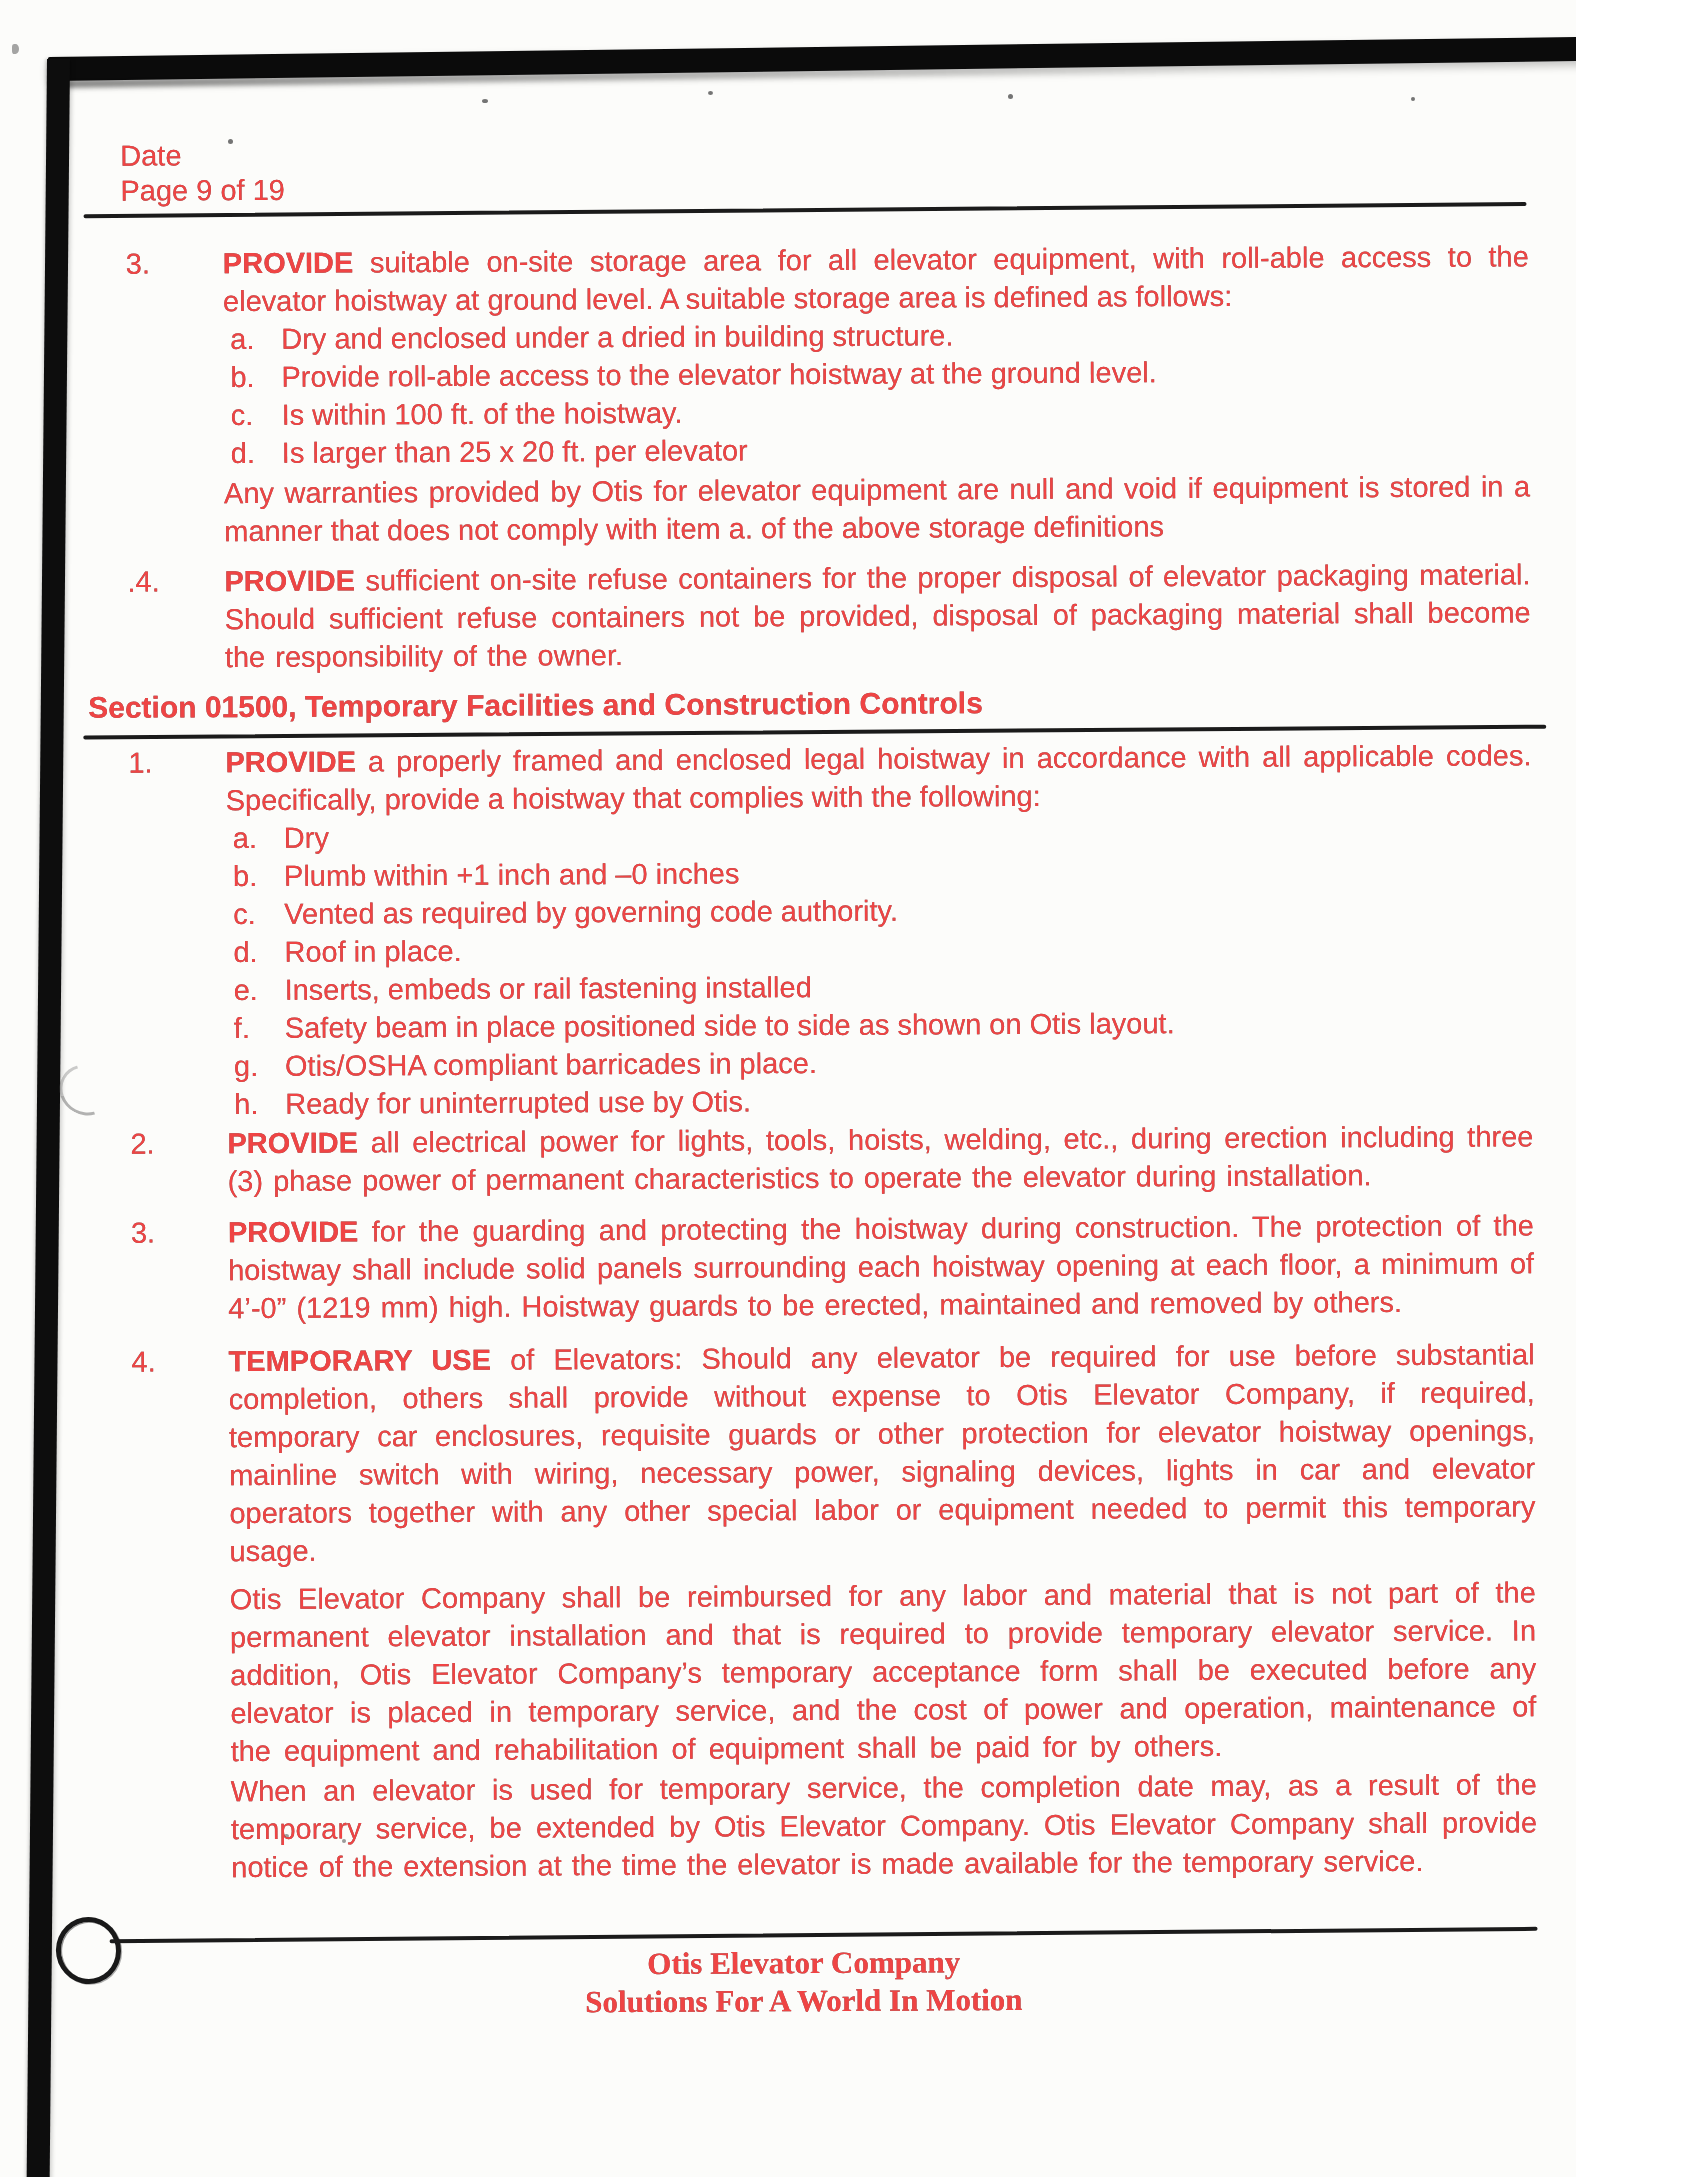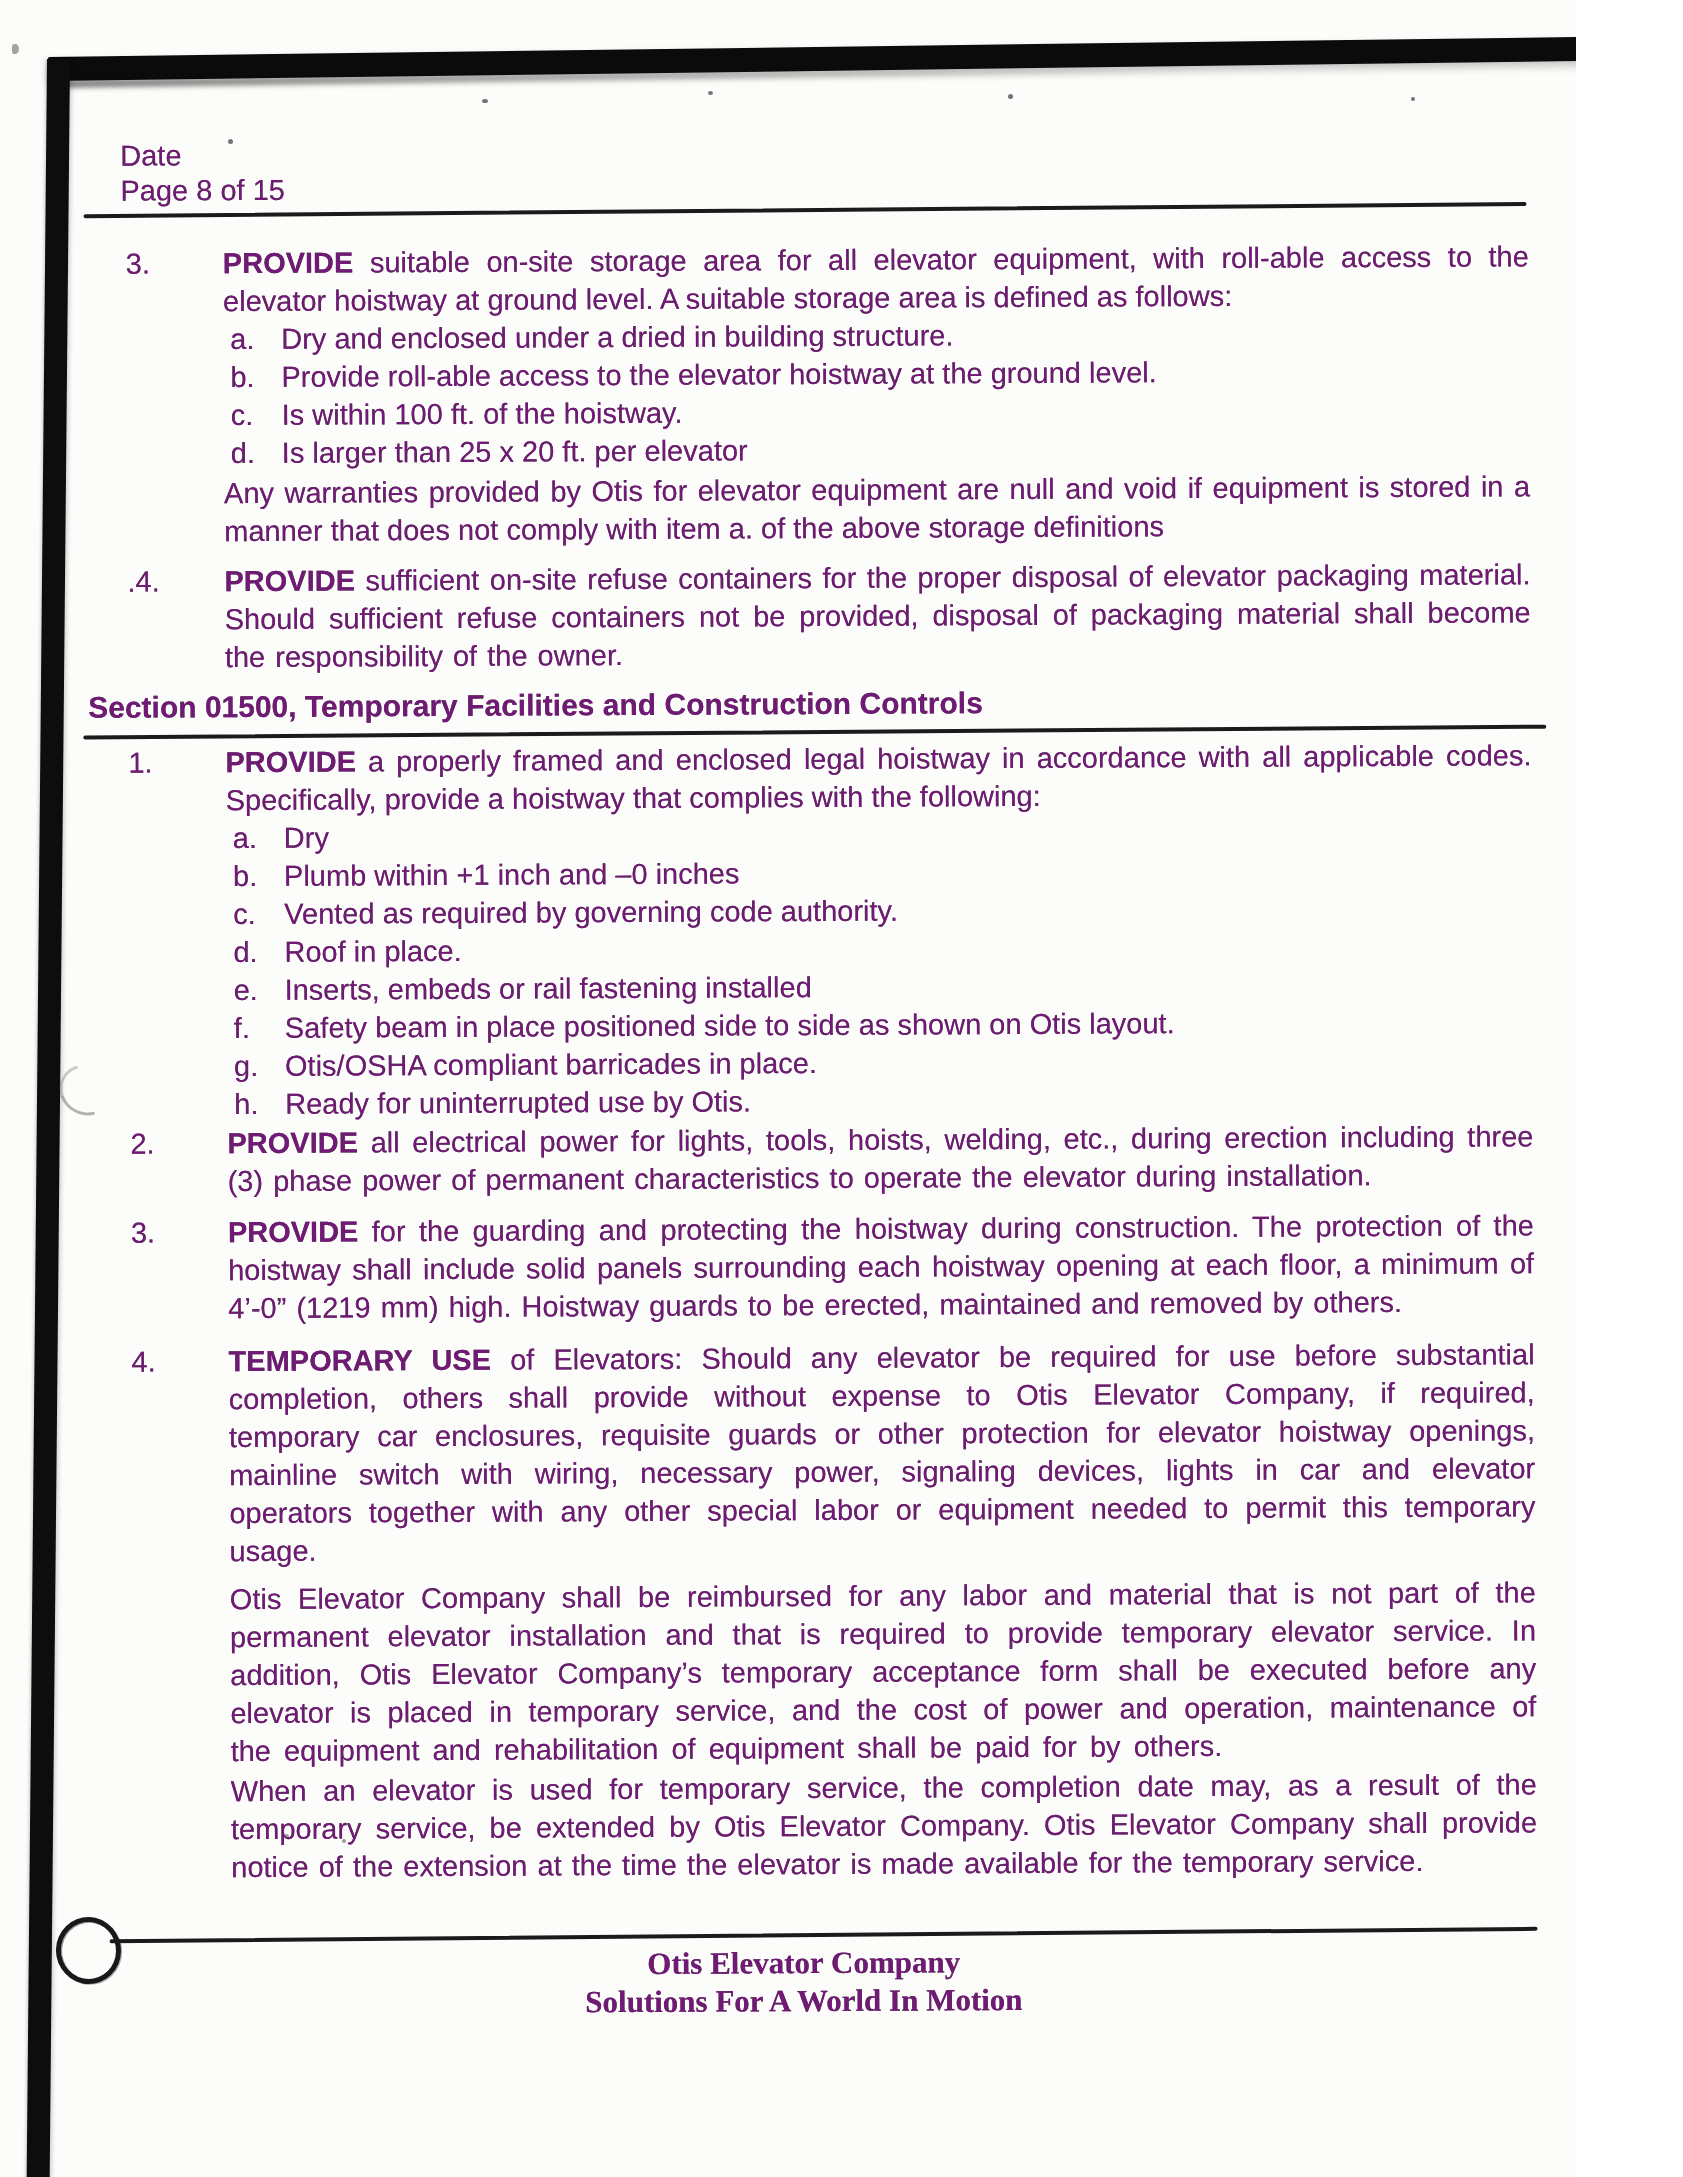--- a/index.html
+++ b/index.html
@@ -7,7 +7,7 @@
     position:relative;width:1576px;height:2177px;overflow:hidden;
     background:#fcfcfa;
     font-family:"Liberation Sans","DejaVu Sans",sans-serif;
-    color:#701a75;
+    color:#ef4444;
   }
   
   .top-band{

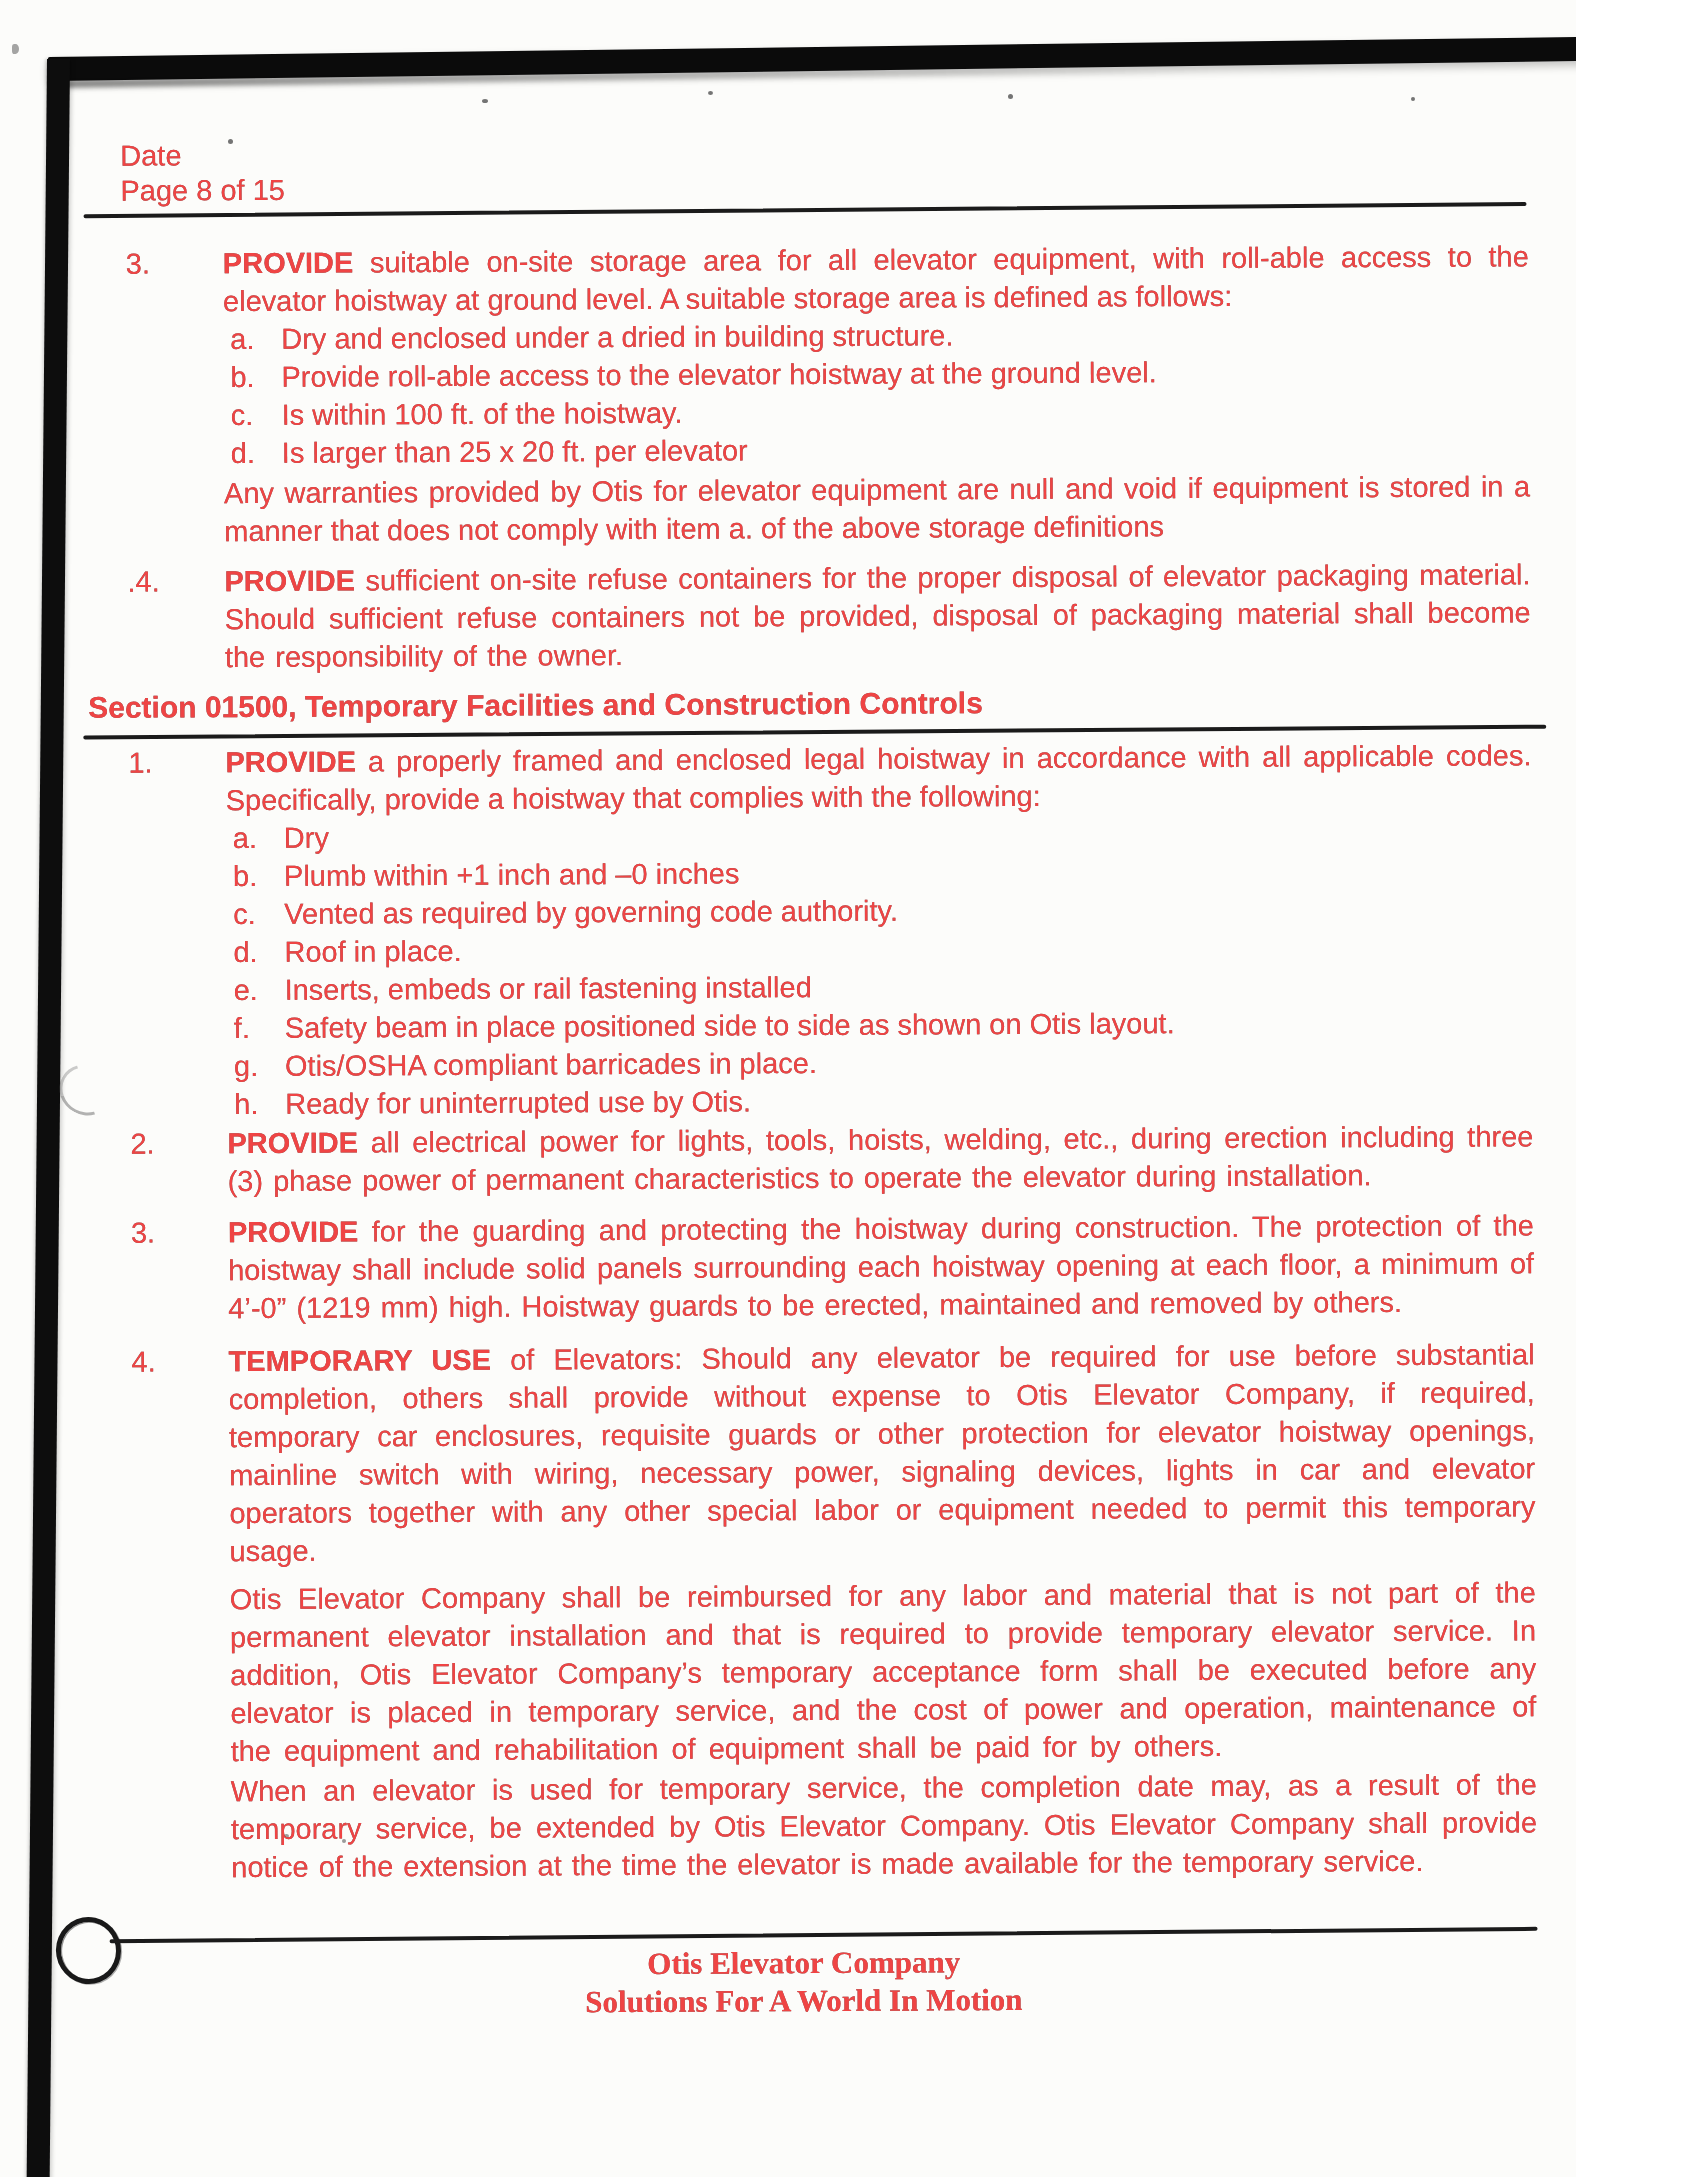--- a/index.html
+++ b/index.html
@@ -93,7 +93,7 @@
   <div class="content">
 
     <div class="hdr-date">Date</div>
-    <div class="hdr-page">Page 8 of 15</div>
+    <div class="hdr-page">Page 9 of 19</div>
     <div class="rule hdr-rule"></div>
 
     <div class="row" style="top:241px;">

